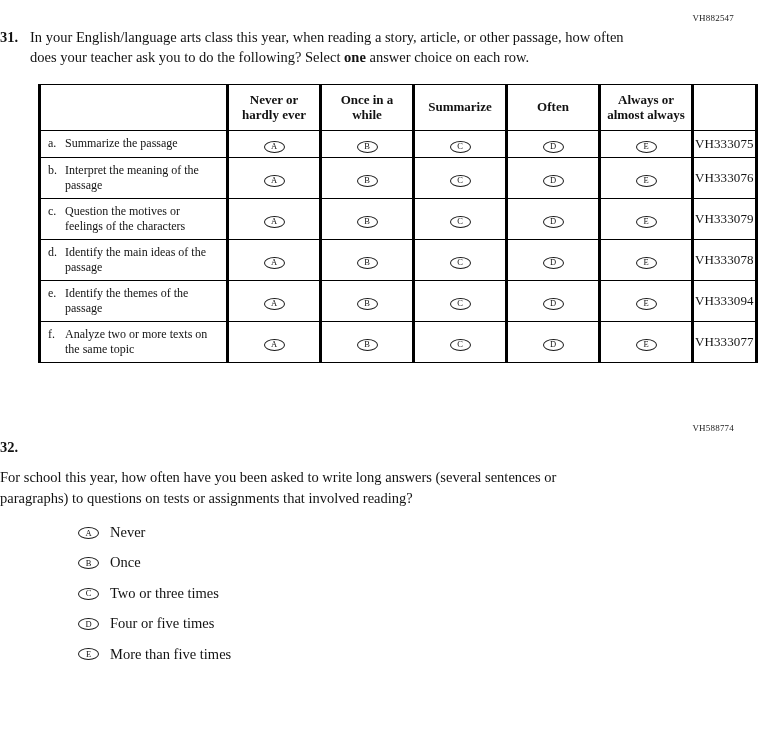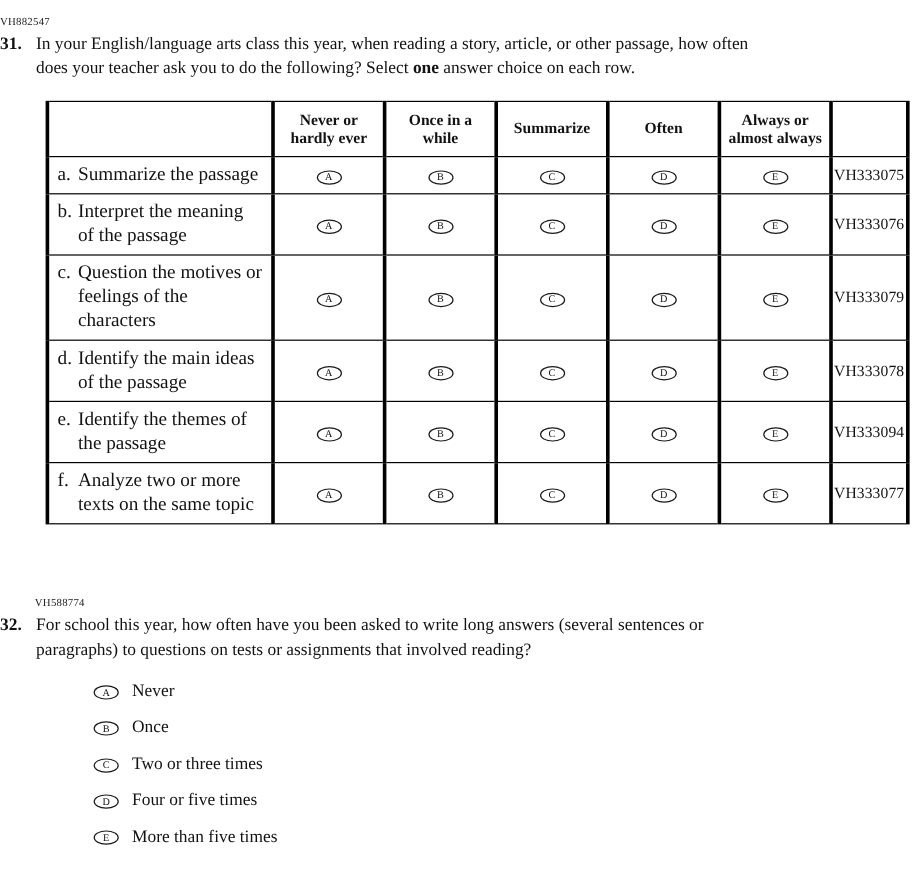--- a/index.html
+++ b/index.html
@@ -12,6 +12,7 @@
   .page{position:relative;width:764px;height:744px;box-sizing:border-box;padding-top:13px;}
 
   .form-code{
+    text-align:right;
     padding-right:30px;
     font-size:9px;
     letter-spacing:.2px;

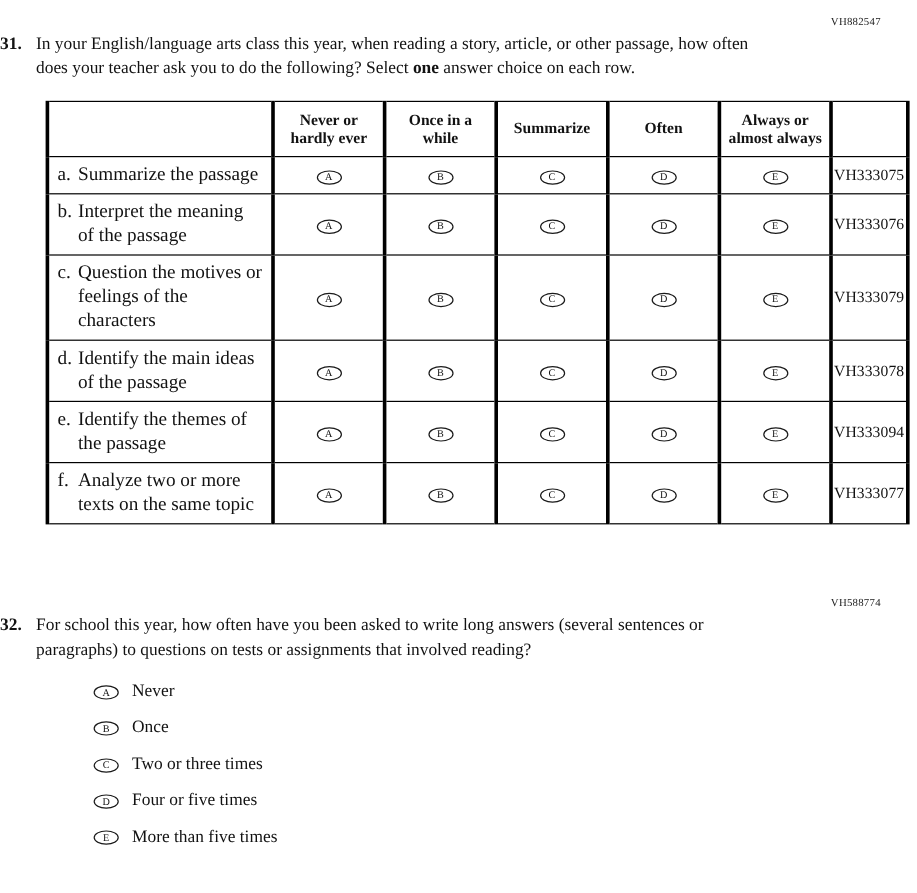--- a/index.html
+++ b/index.html
@@ -48,7 +48,7 @@
     padding:8px 3px;line-height:1.15;
   }
   td.row-label{
-    font-size:16px;line-height:1.25;
+    font-size:12px;line-height:1.25;
     vertical-align:top;
     padding:5px 4px 5px 7px;
   }

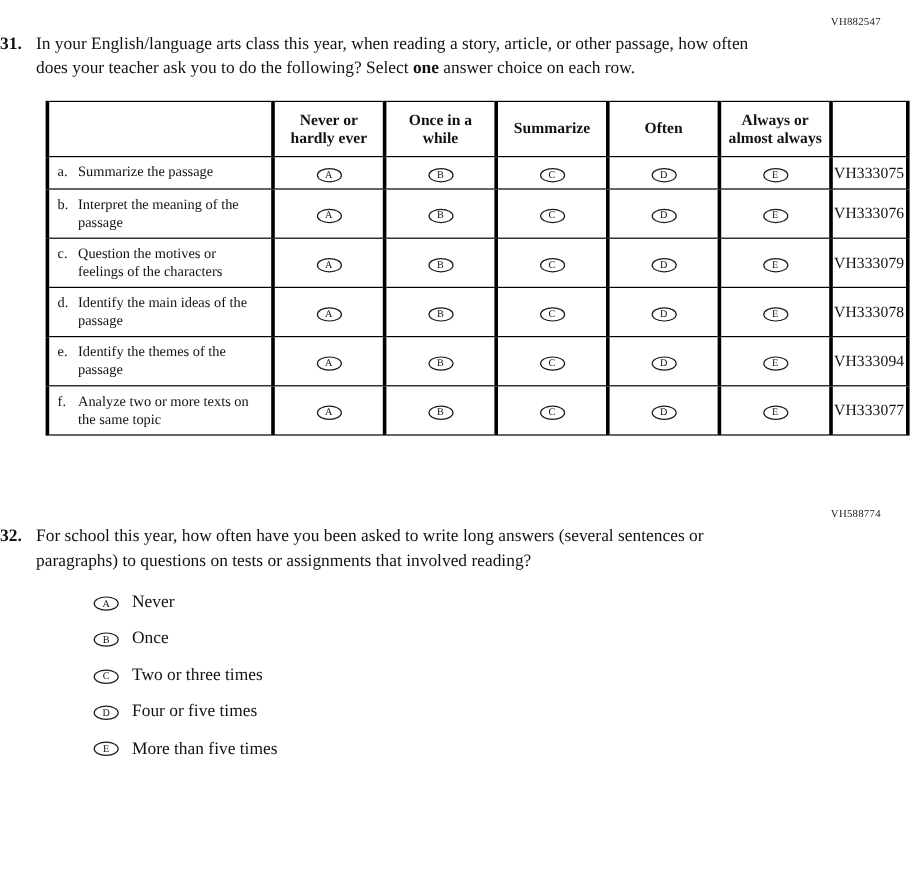--- a/index.html
+++ b/index.html
@@ -29,7 +29,7 @@
     font-size:14.5px;line-height:1.4;
   }
   .q31{margin-top:4px;}
-  .q32{margin-top:4px;}
+  .q32{margin-top:4px;flex-direction:column;}
 
   table.matrix{
     border-collapse:collapse;

